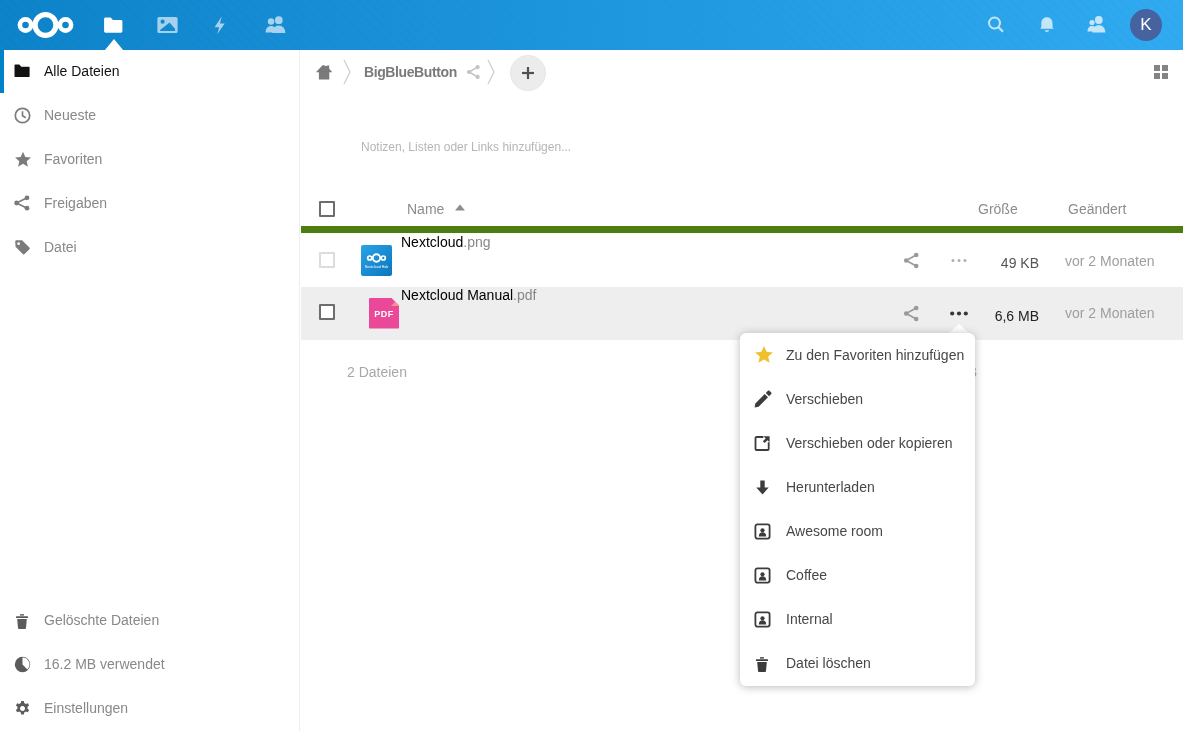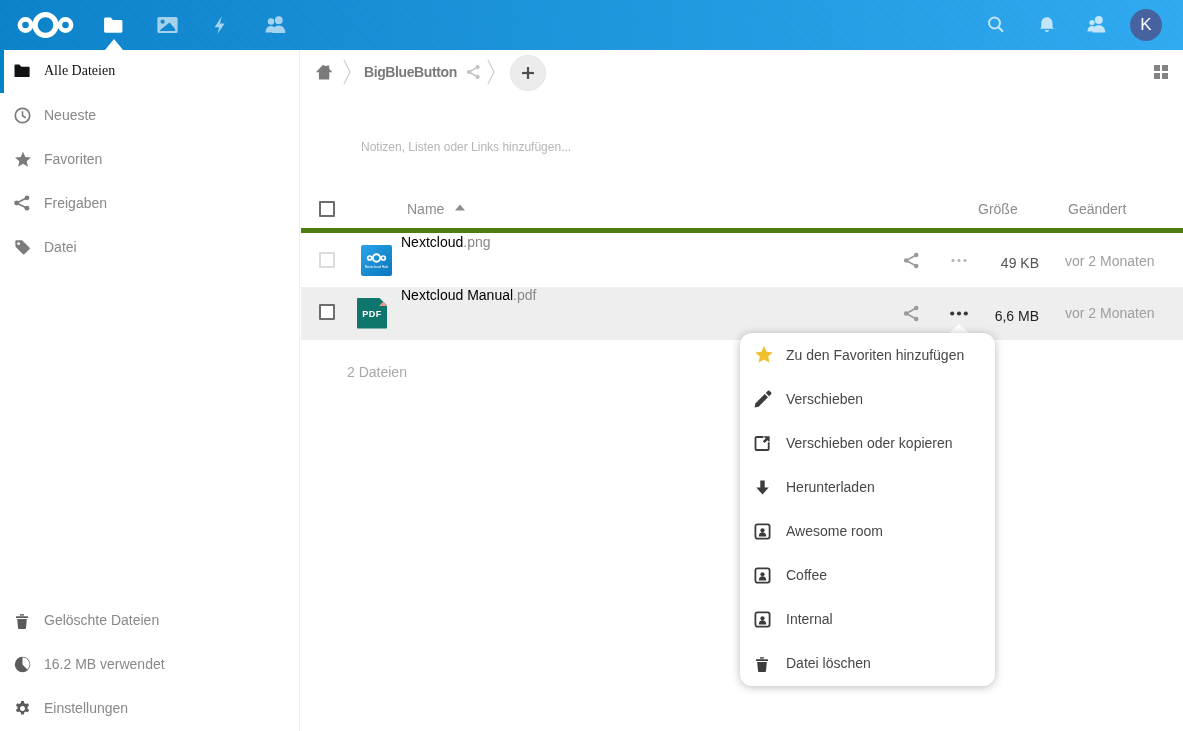--- a/index.html
+++ b/index.html
@@ -25,7 +25,7 @@
   align-items:center; font-size:14px; color:#888; }
 .navitem svg { position:absolute; left:14px; }
 .navitem .lbl { position:absolute; left:44px; }
-.navitem.active { color:#121212;font-family:Liberation Serif, serif; }
+.navitem.active { color:#121212; }
 #activebar { position:absolute; left:0; top:0px; width:4px; height:44px; background:#0082c9; }
 
 

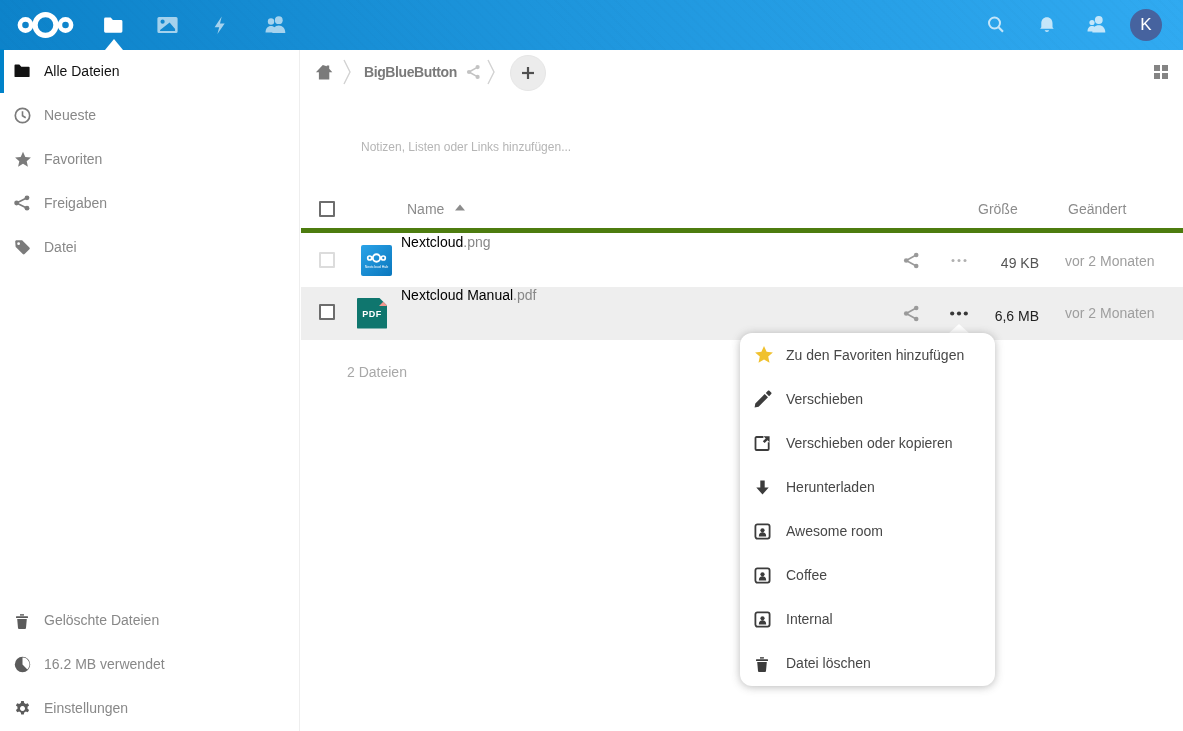--- a/index.html
+++ b/index.html
@@ -43,7 +43,7 @@
 
 
 .cb { position:absolute; width:16px; height:16px; border:2px solid #6d6d6d; background:#fff; border-radius:1px; }
-#thead { position:absolute; left:0; top:135px; width:882px; height:48px; border-bottom:5px solid #4d7c0f;
+#thead { position:absolute; left:0; top:135px; width:882px; height:48px; border-bottom:7px solid #4d7c0f;
   font-size:14px; color:#8c8c8c; }
 .row { position:absolute; left:0; width:882px; height:53px; font-size:14px; }
 #row1 { top:184px; }

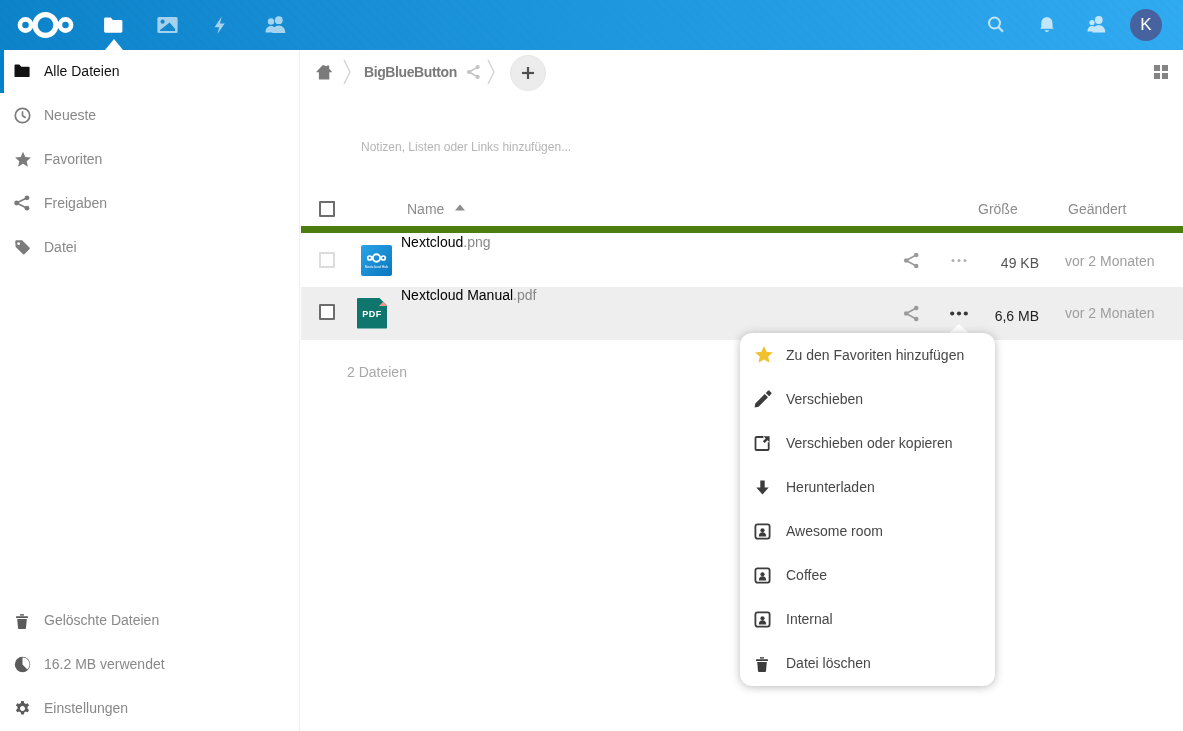--- a/index.html
+++ b/index.html
@@ -58,8 +58,8 @@
 
 #icon-png { position:absolute; left:60px; top:11px; width:31px; height:31px; border-radius:2px;
   background:linear-gradient(135deg,#2aa3e8,#0a77bd); }
-#icon-pdf { position:absolute; left:56px; top:11px; width:30px; height:31px; border-radius:1px;
-  background:#0f766e;
+#icon-pdf { position:absolute; left:68px; top:11px; width:30px; height:31px; border-radius:1px;
+  background:#ec4899;
   clip-path:polygon(0 0, 22px 0, 30px 8px, 30px 31px, 0 31px); }
 #icon-pdf .fold { position:absolute; right:0; top:0; width:0; height:0;
   border-left:8px solid transparent; border-bottom:8px solid #f0978f; }

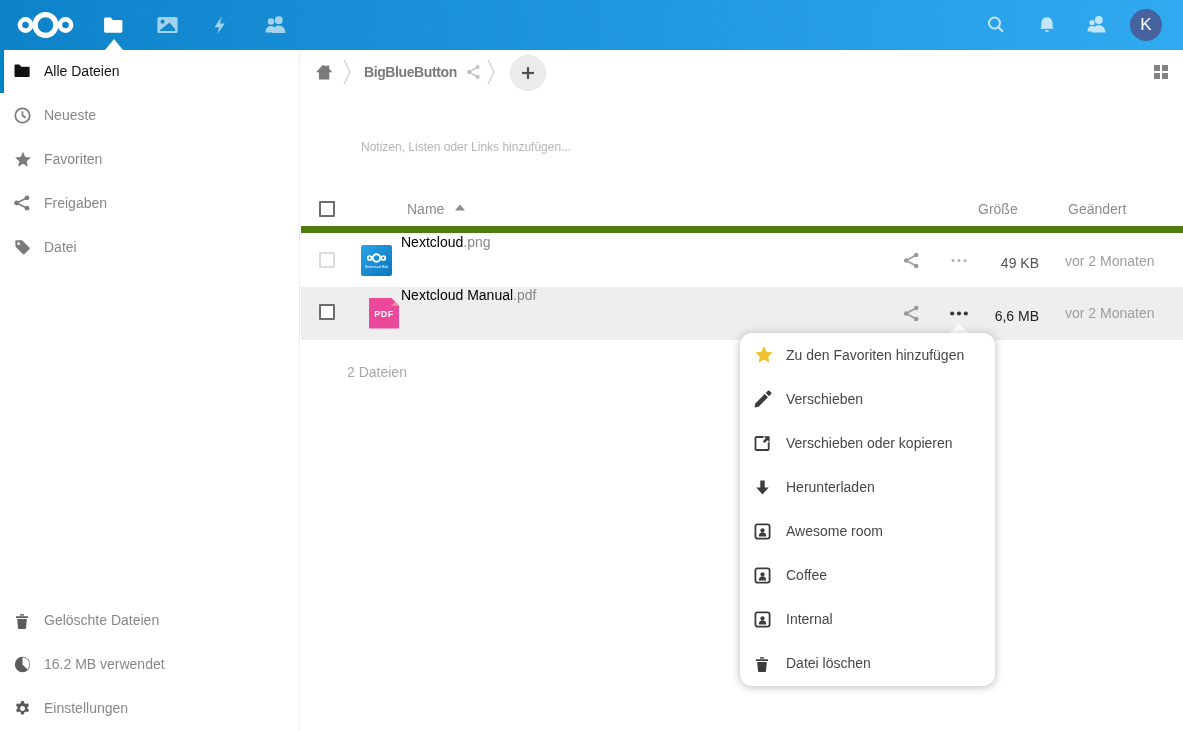--- a/index.html
+++ b/index.html
@@ -67,8 +67,8 @@
   color:#fff; font-size:9px; font-weight:bold; letter-spacing:0.5px; }
 
 
-#popup { position:absolute; left:439px; top:283px; width:255px; height:353px; background:#fff;
-  border-radius:12px; box-shadow:0 1px 8px rgba(70,70,70,0.38); }
+#popup { position:absolute; left:439px; top:283px; width:235px; height:353px; background:#fff;
+  border-radius:6px; box-shadow:0 1px 8px rgba(70,70,70,0.38); }
 #popuparrow { position:absolute; left:647px; top:273.5px; width:0; height:0;
   border-left:11px solid transparent; border-right:11px solid transparent;
   border-bottom:10px solid #fff; }

